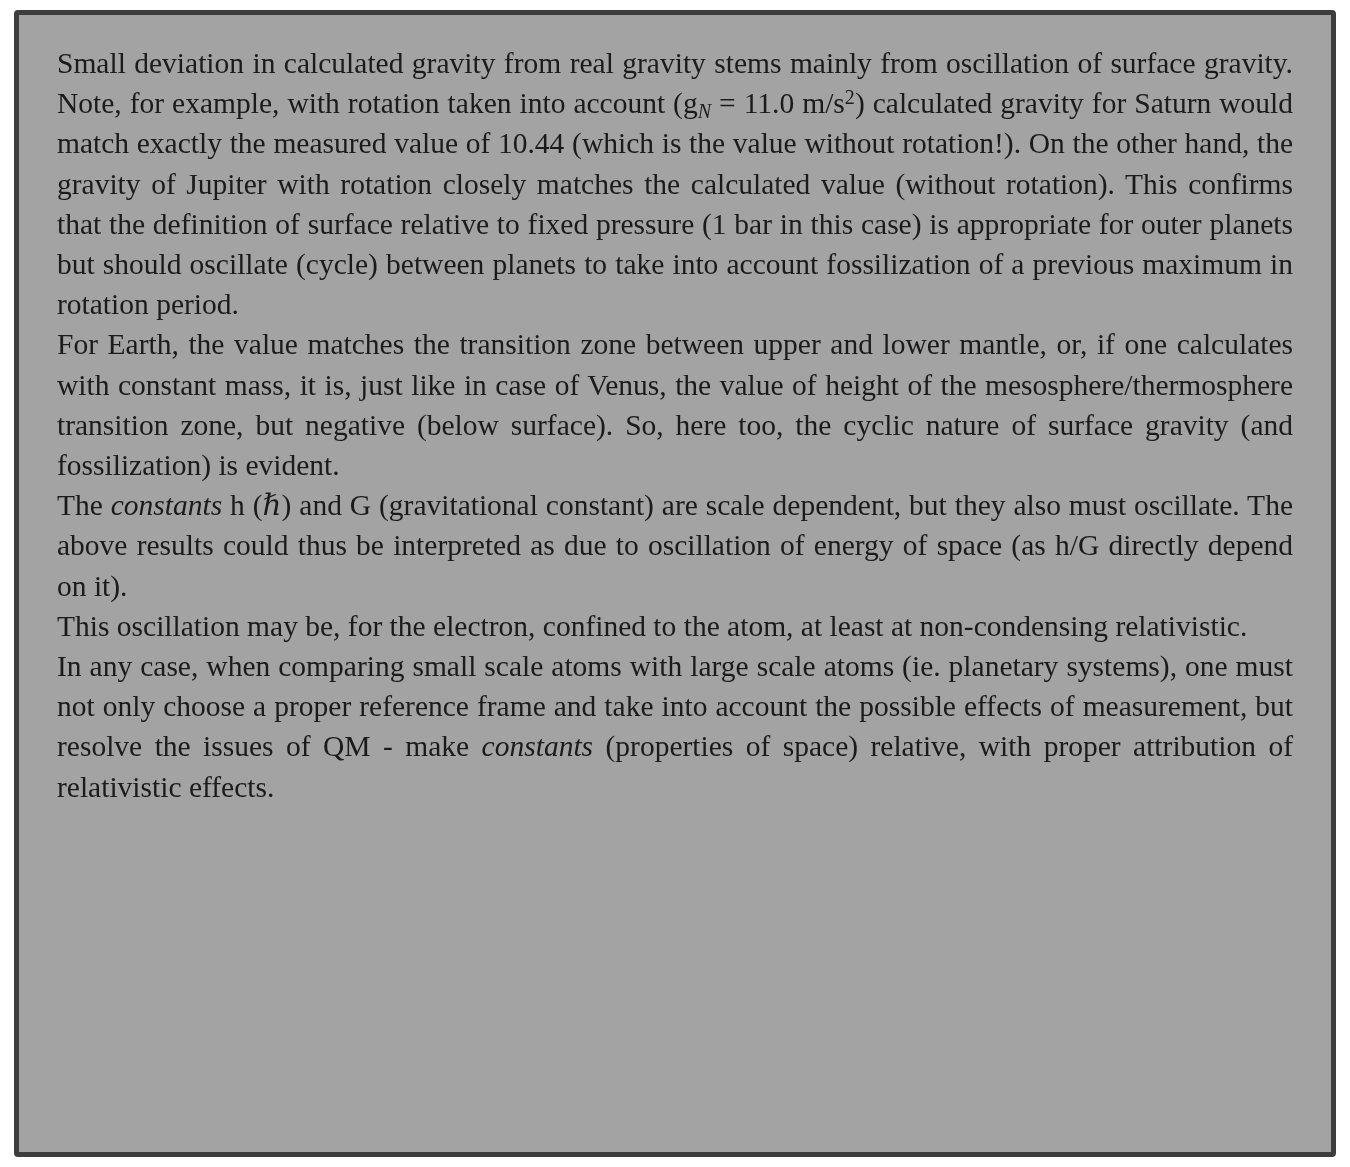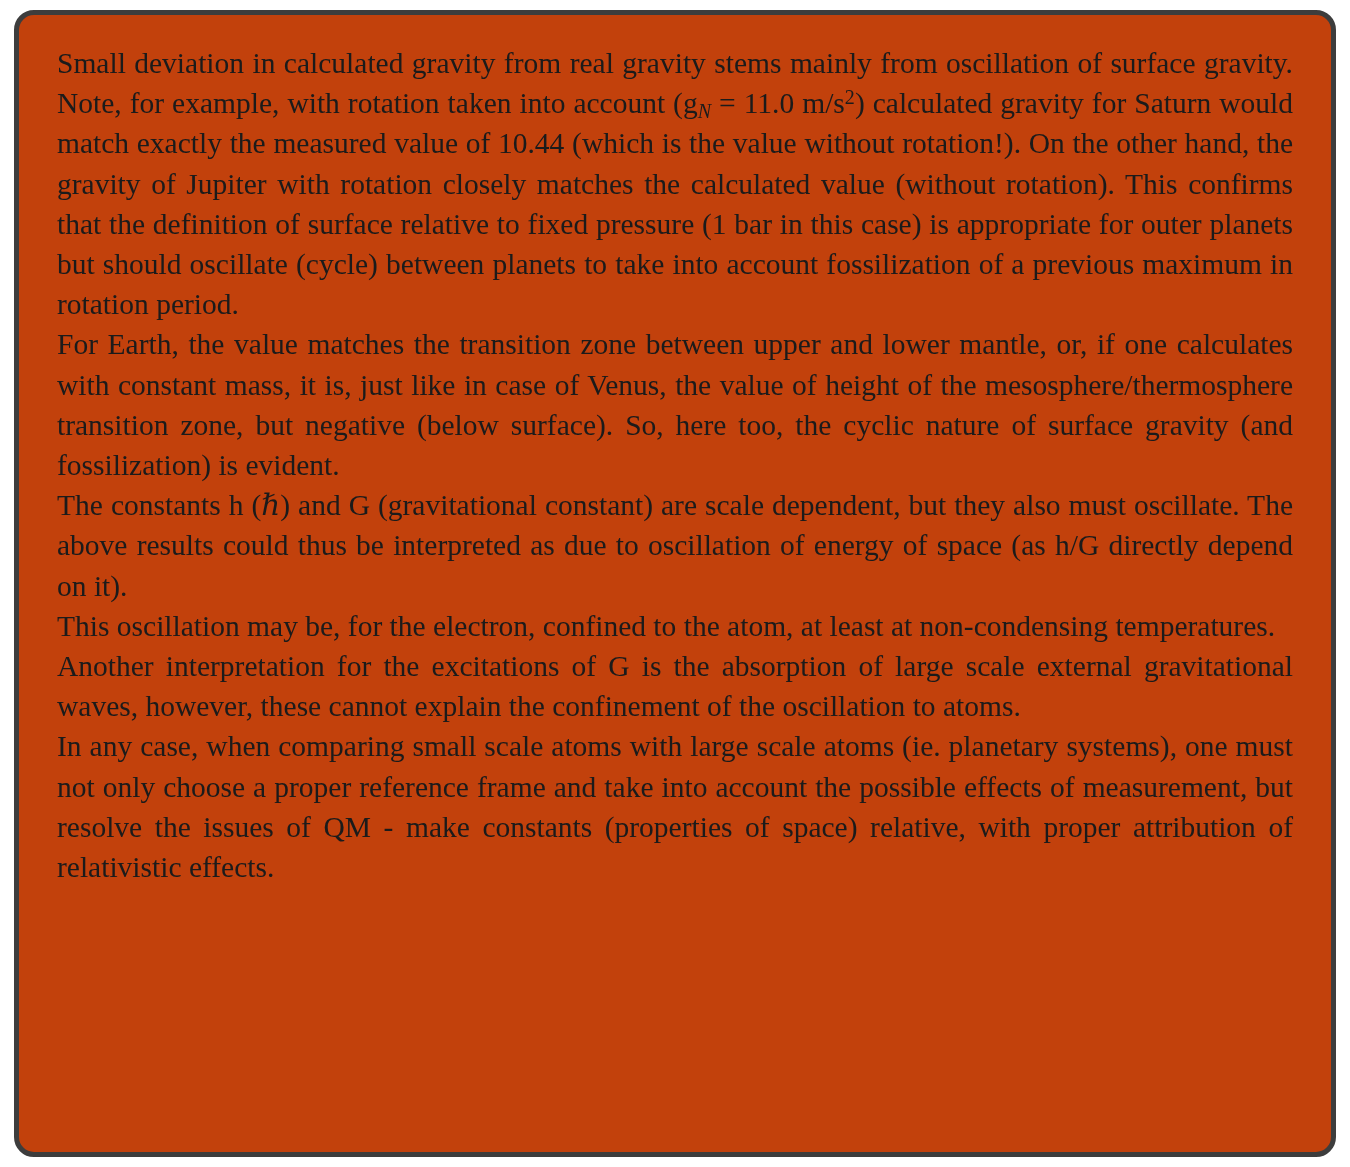--- a/index.html
+++ b/index.html
@@ -23,9 +23,9 @@
     width: 1322px;
     height: 1147px;
     box-sizing: border-box;
-    background: #c2410c;
+    background: #a3a3a3;
     border: 5px solid #3d3d3d;
-    border-radius: 20px;
+    border-radius: 4px;
     padding: 28px 38px 0 38px;
   }
   .document-text {

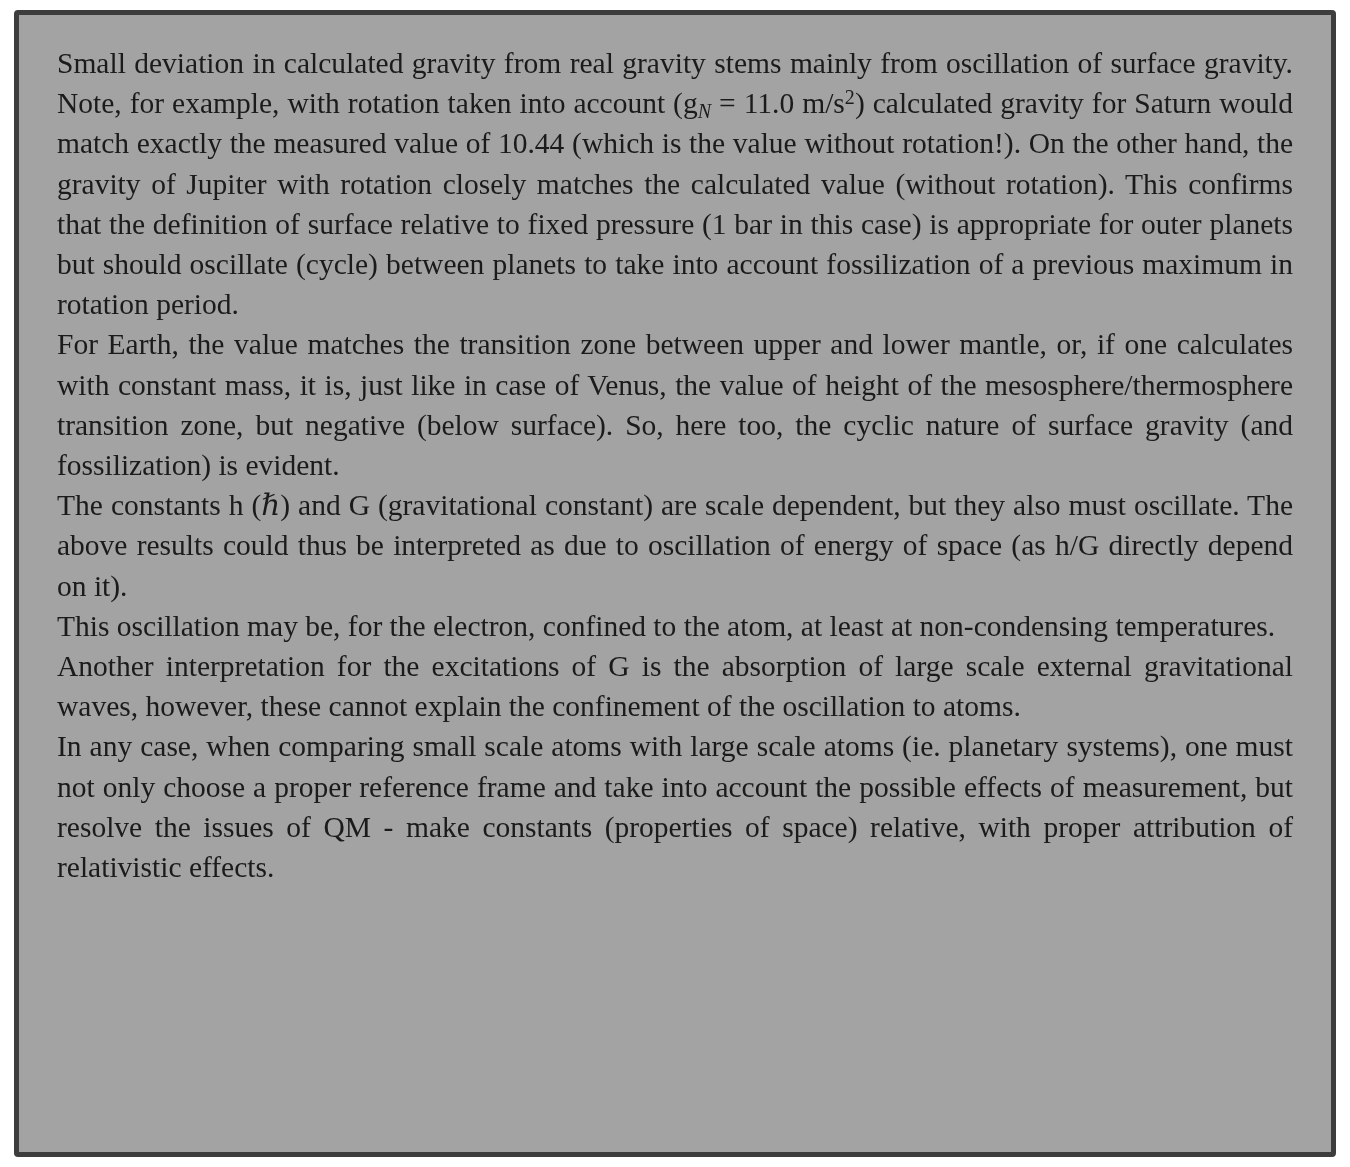--- a/index.html
+++ b/index.html
@@ -41,6 +41,7 @@
     text-indent: 0;
   }
   .italic {
+    font-style: italic;
   }
   .sub-italic {
     font-style: italic;

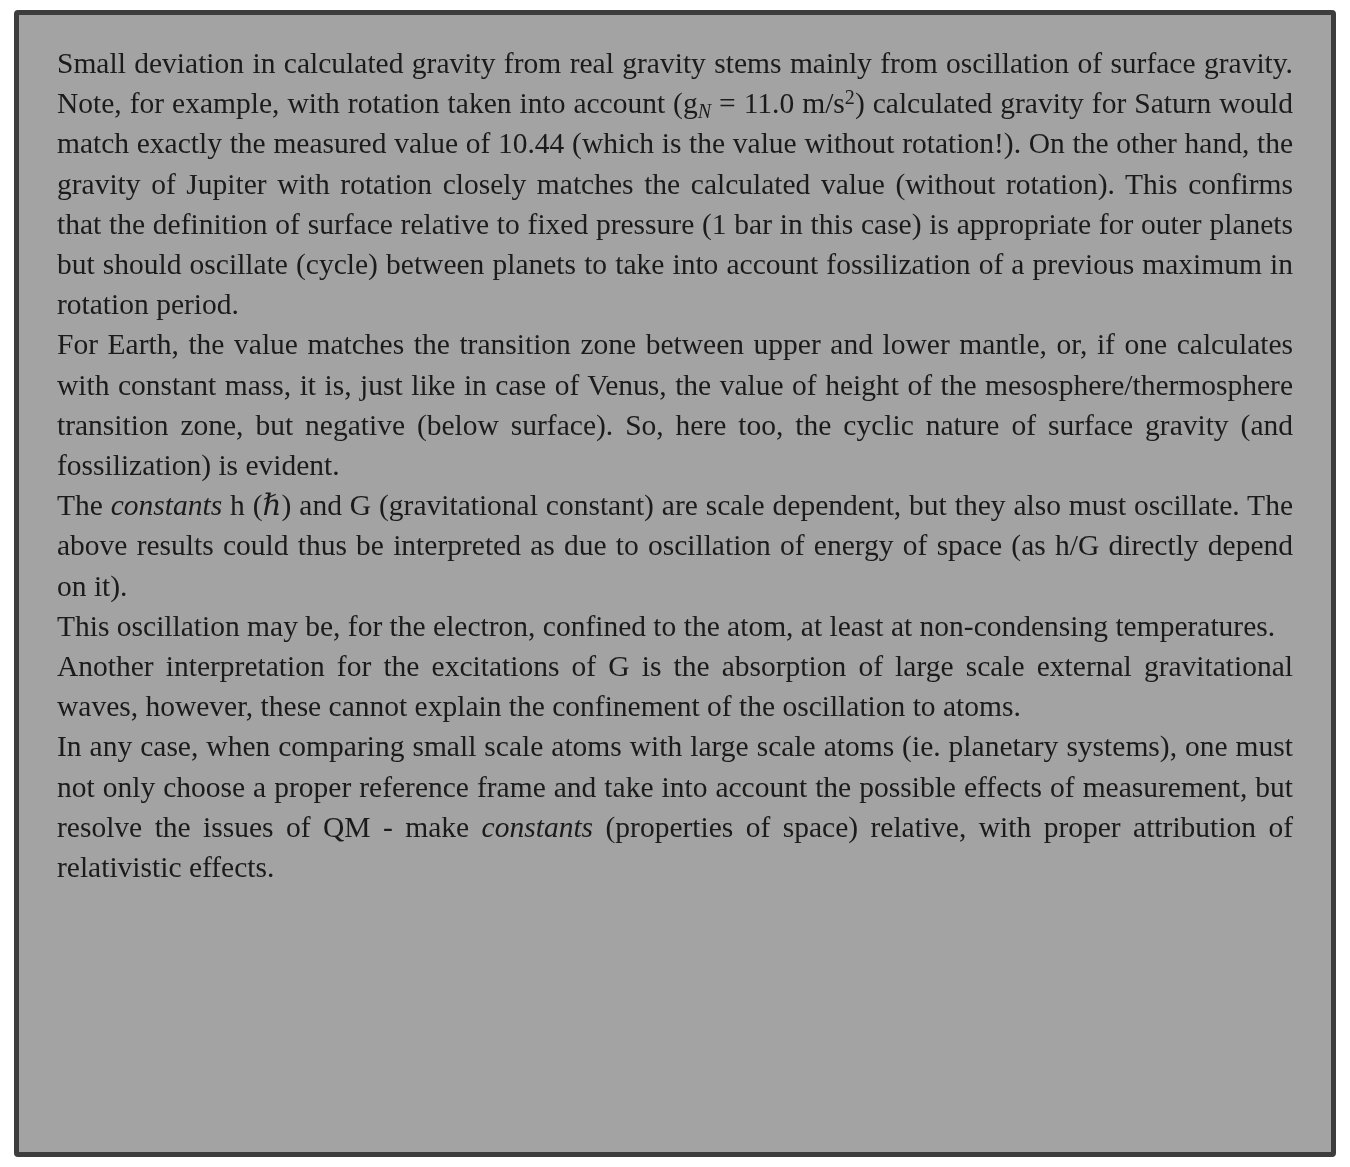--- a/index.html
+++ b/index.html
@@ -64,7 +64,7 @@
         <p><span>Small deviation in calculated gravity from real gravity stems mainly from oscillation of surface gravity. Note, for example, with rotation taken into account (g</span><span class="sub-italic">N</span><span> = 11.0 m/s</span><span class="sup">2</span><span>) calculated gravity for Saturn would match exactly the measured value of 10.44 (which is the value without rotation!). On the other hand, the gravity of Jupiter with rotation closely matches the calculated value (without rotation). This confirms that the definition of surface relative to fixed pressure (1 bar in this case) is appropriate for outer planets but should oscillate (cycle) between planets to take into account fossilization of a previous maximum in rotation period.</span></p>
         <p><span>For Earth, the value matches the transition zone between upper and lower mantle, or, if one calculates with constant mass, it is, just like in case of Venus, the value of height of the mesosphere/thermosphere transition zone, but negative (below surface). So, here too, the cyclic nature of surface gravity (and fossilization) is evident.</span></p>
         <p><span>The </span><span class="italic">constants</span><span> h (ℏ) and G (gravitational constant) are scale dependent, but they also must oscillate. The above results could thus be interpreted as due to oscillation of energy of space (as h/G directly depend on it).</span></p>
-        <p><span>This oscillation may be, for the electron, confined to the atom, at least at non-condensing temperatures.</span></p>
+        <p><span>This oscillation may be, for the electron, confined to the atom, at least at non-condensing relativistic.</span></p>
         <p><span>Another interpretation for the excitations of G is the absorption of large scale external gravitational waves, however, these cannot explain the confinement of the oscillation to atoms.</span></p>
         <p><span>In any case, when comparing small scale atoms with large scale atoms (ie. planetary systems), one must not only choose a proper reference frame and take into account the possible effects of measurement, but resolve the issues of QM - make </span><span class="italic">constants</span><span> (properties of space) relative, with proper attribution of relativistic effects.</span></p>
       </div>

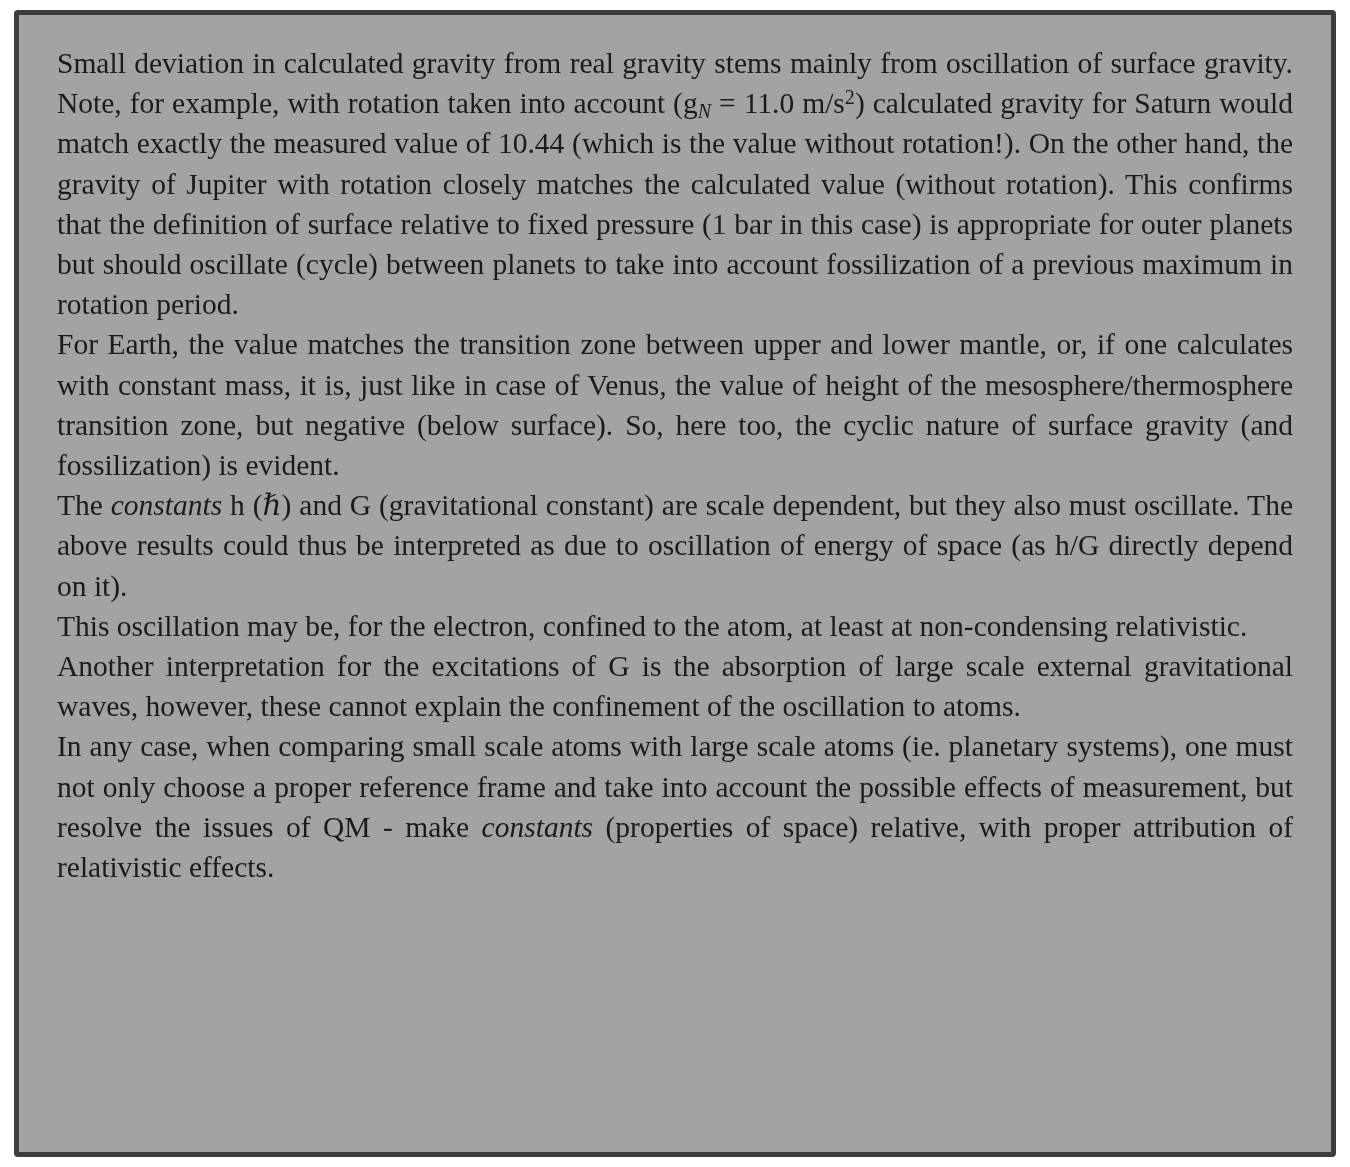--- a/index.html
+++ b/index.html
@@ -65,7 +65,6 @@
         <p><span>For Earth, the value matches the transition zone between upper and lower mantle, or, if one calculates with constant mass, it is, just like in case of Venus, the value of height of the mesosphere/thermosphere transition zone, but negative (below surface). So, here too, the cyclic nature of surface gravity (and fossilization) is evident.</span></p>
         <p><span>The </span><span class="italic">constants</span><span> h (ℏ) and G (gravitational constant) are scale dependent, but they also must oscillate. The above results could thus be interpreted as due to oscillation of energy of space (as h/G directly depend on it).</span></p>
         <p><span>This oscillation may be, for the electron, confined to the atom, at least at non-condensing relativistic.</span></p>
-        <p><span>Another interpretation for the excitations of G is the absorption of large scale external gravitational waves, however, these cannot explain the confinement of the oscillation to atoms.</span></p>
         <p><span>In any case, when comparing small scale atoms with large scale atoms (ie. planetary systems), one must not only choose a proper reference frame and take into account the possible effects of measurement, but resolve the issues of QM - make </span><span class="italic">constants</span><span> (properties of space) relative, with proper attribution of relativistic effects.</span></p>
       </div>
   </div>

